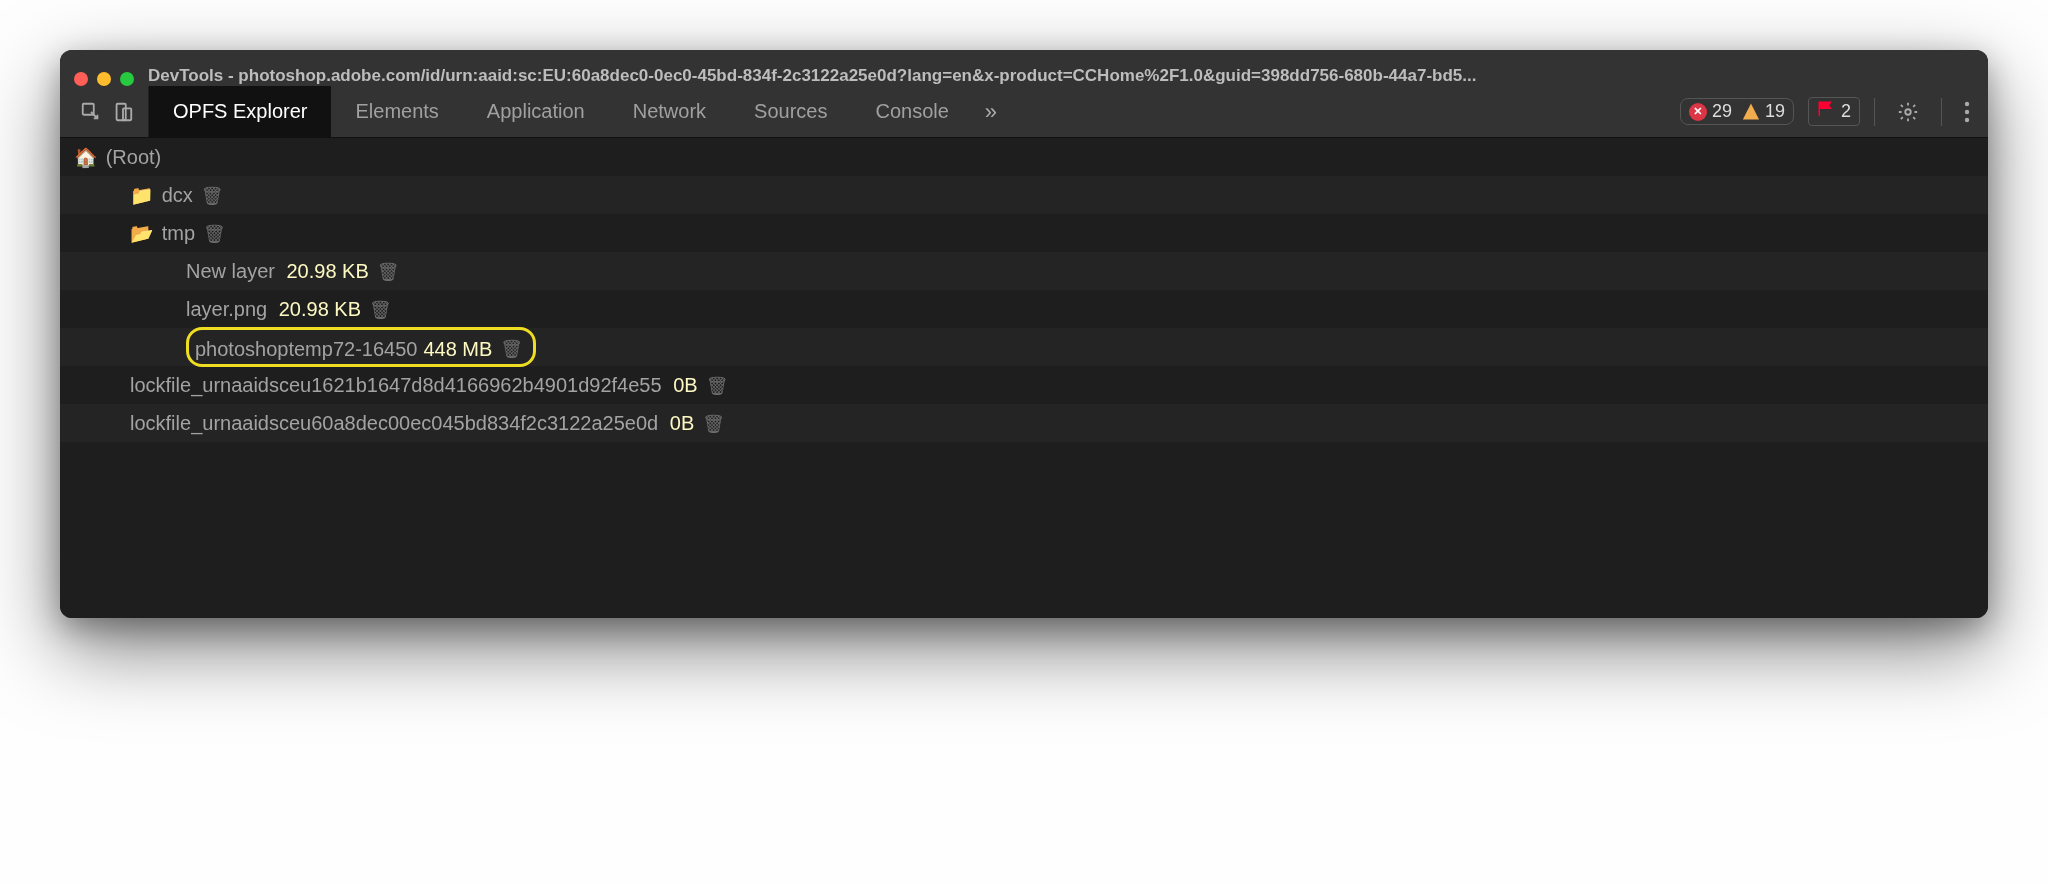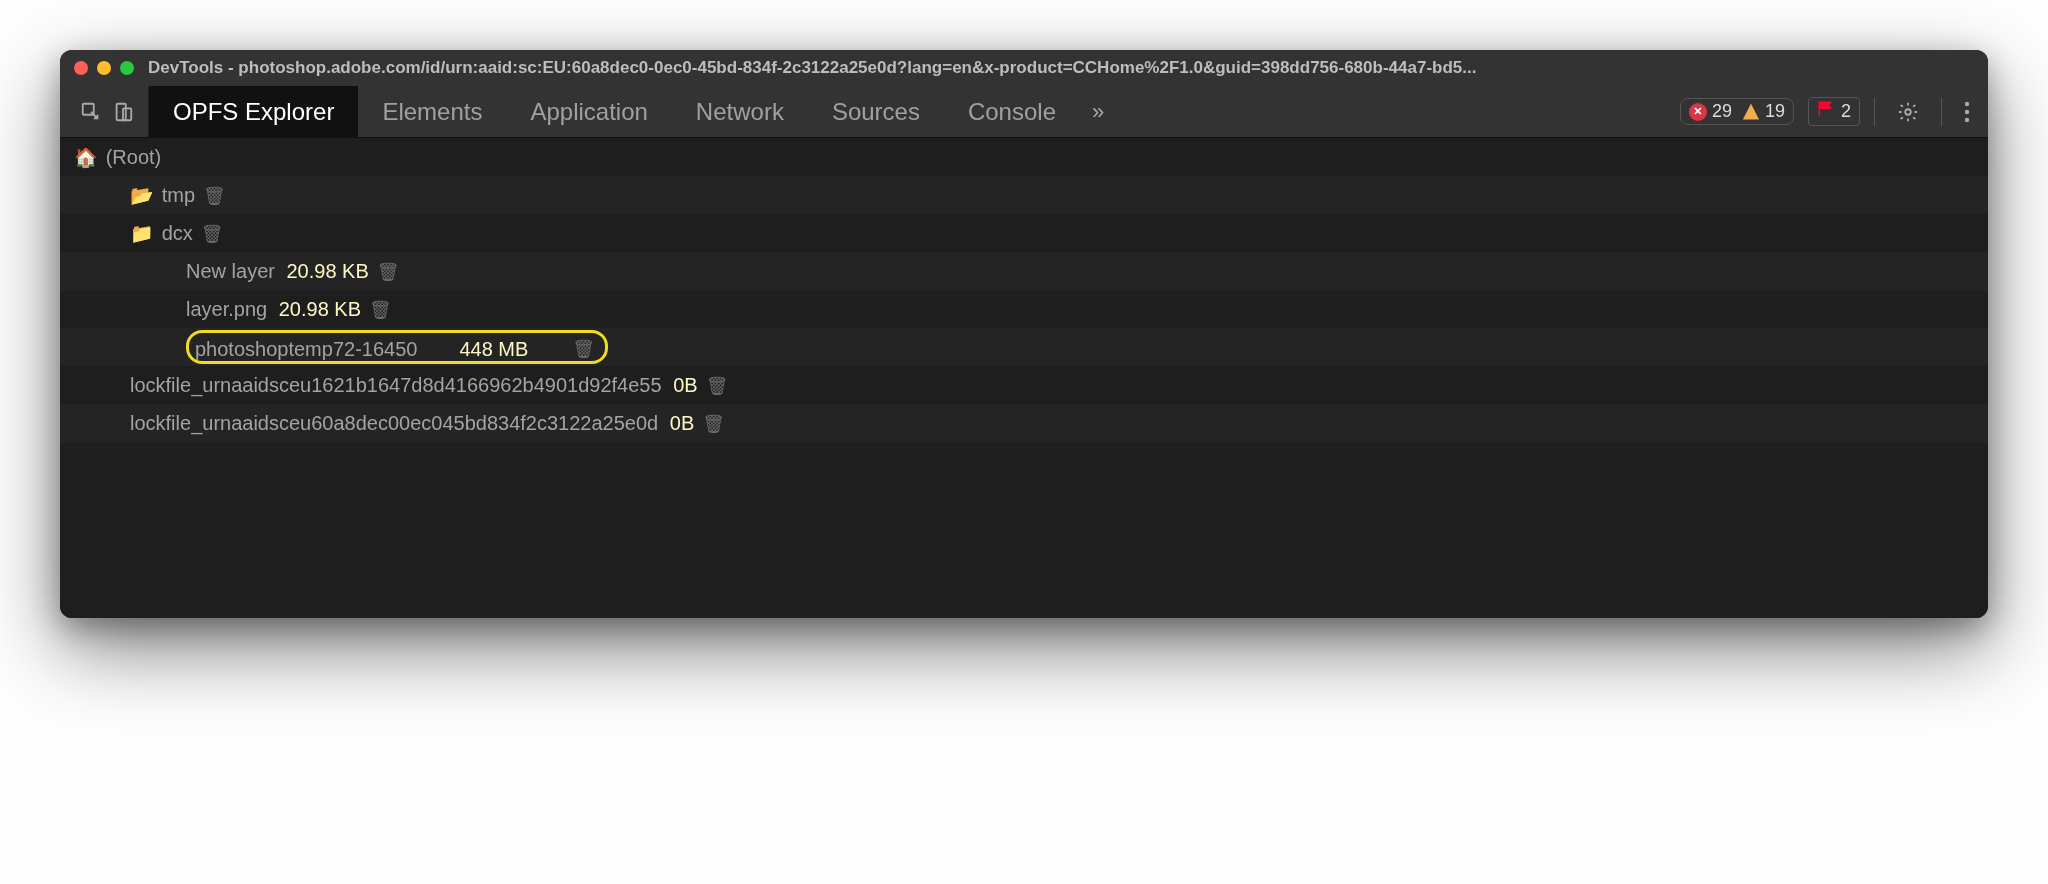--- a/index.html
+++ b/index.html
@@ -42,7 +42,7 @@
     background: var(--titlebar);
     height: 36px;
     display: flex;
-    align-items: center;
+    align-items: flex-end;
     padding: 0 14px;
     gap: 14px;
   }

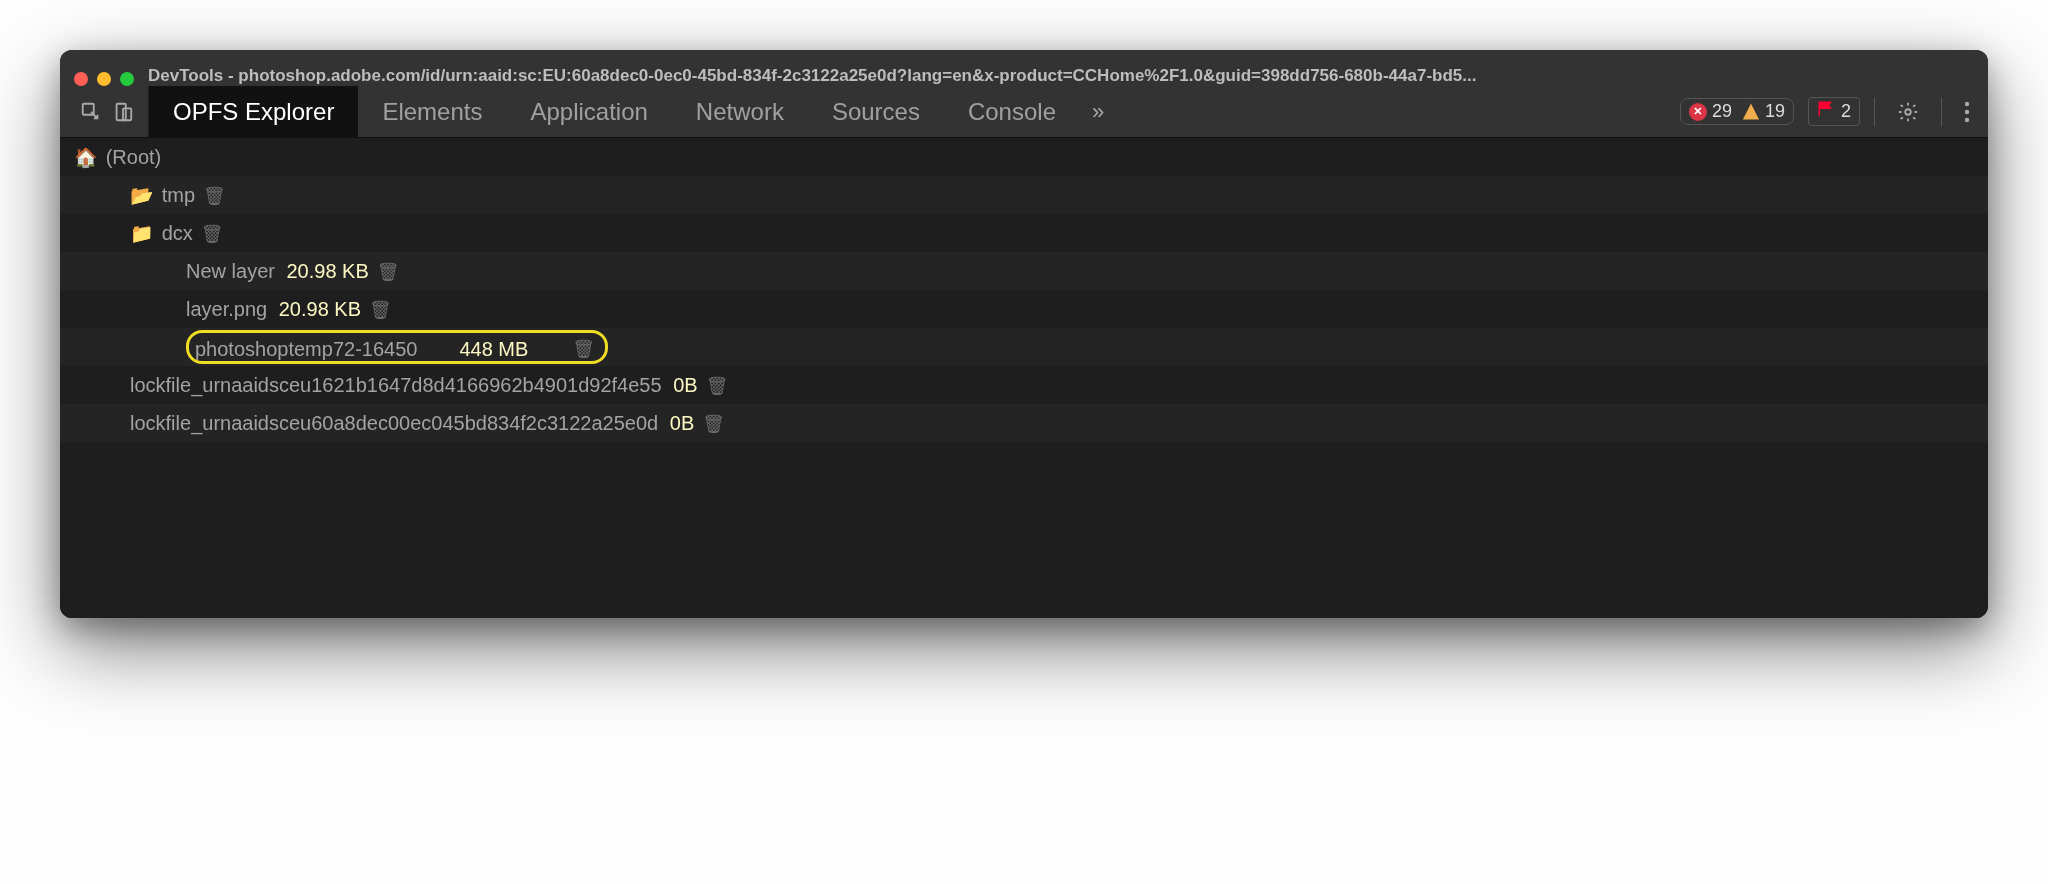--- a/index.html
+++ b/index.html
@@ -82,7 +82,7 @@
     align-items: center;
     padding: 0 24px;
     color: var(--text-dim);
-    font-size: 24px;
+    font-size: 20px;
     cursor: pointer;
   }
   .tab.active {

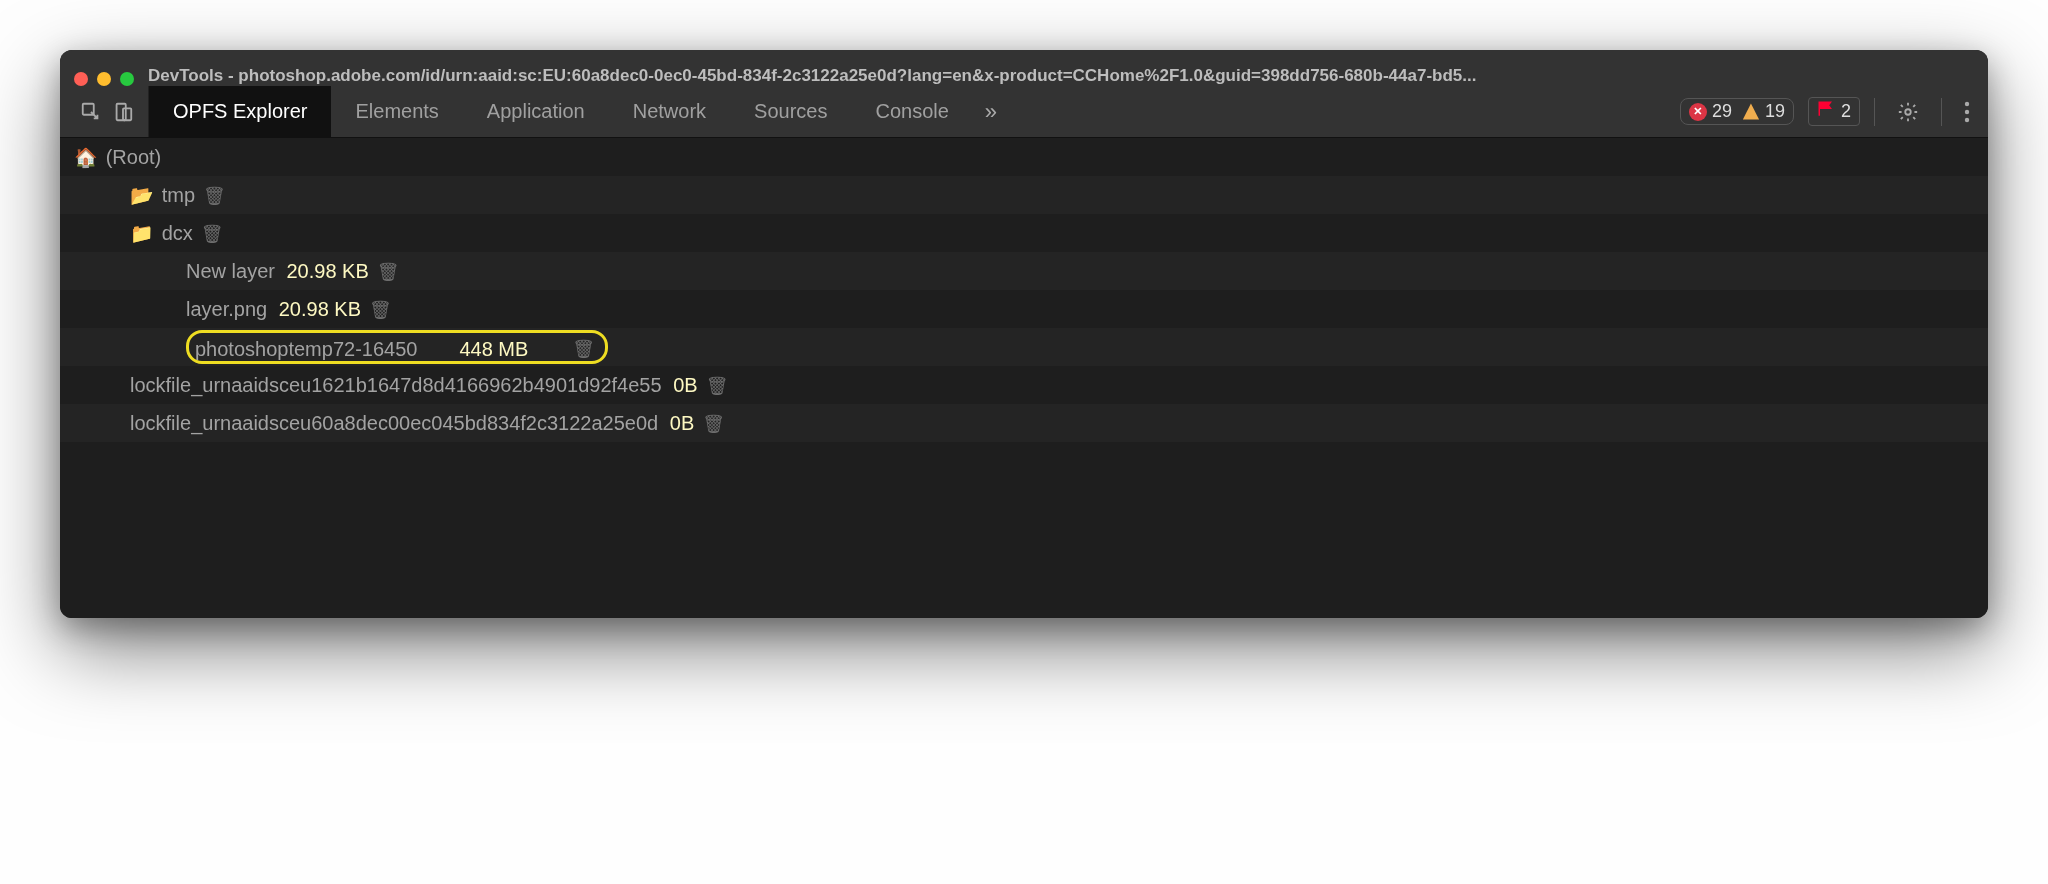--- a/index.html
+++ b/index.html
@@ -236,11 +236,11 @@
       </div>
       <div class="row">
         <span class="indent" style="width: 56px;"></span>
+        <span><span class="ficon">📁</span><span class="name">dcx</span><span class="trash">🗑</span></span>
+      </div>
+      <div class="row">
+        <span class="indent" style="width: 56px;"></span>
         <span><span class="ficon">📂</span><span class="name">tmp</span><span class="trash">🗑</span></span>
-      </div>
-      <div class="row">
-        <span class="indent" style="width: 56px;"></span>
-        <span><span class="ficon">📁</span><span class="name">dcx</span><span class="trash">🗑</span></span>
       </div>
       <div class="row">
         <span class="indent" style="width: 112px;"></span>

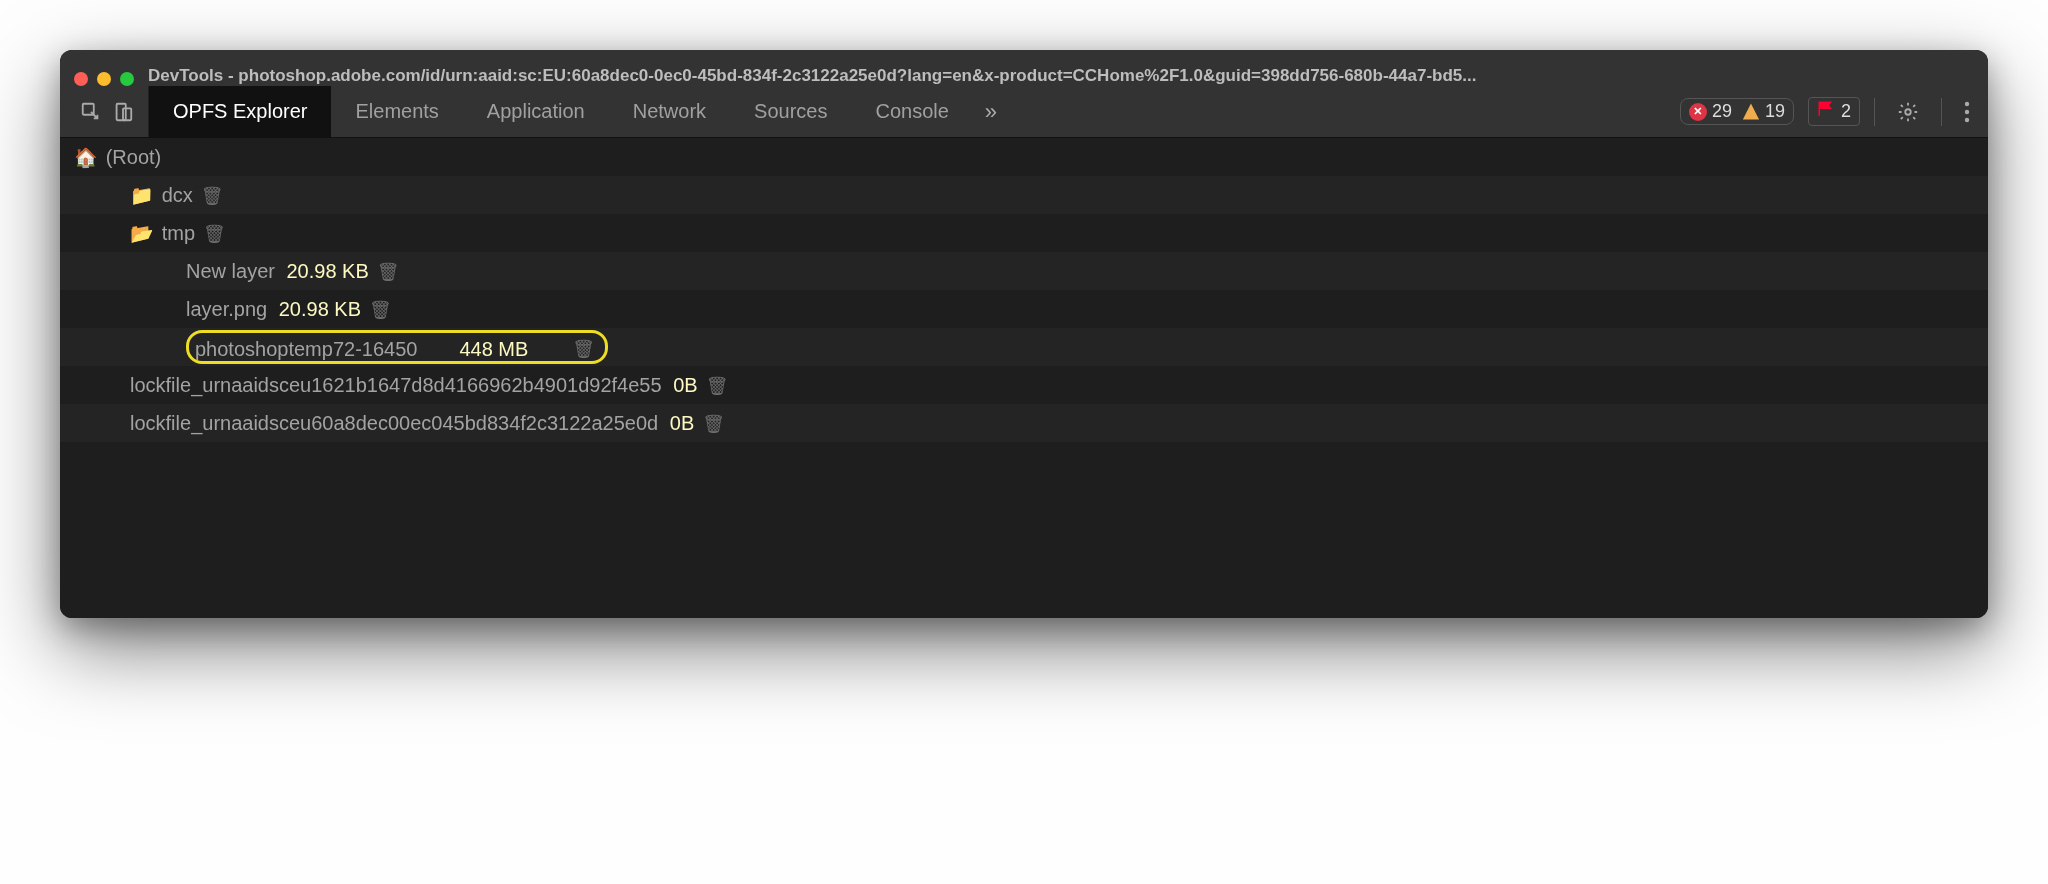--- a/index.html
+++ b/index.html
@@ -150,8 +150,7 @@
     border: 3px solid var(--highlight);
     border-radius: 16px;
     padding: 4px 10px 0 6px;
-    height: 34px;
-    gap: 36px;
+    height: 40px;
   }
 </style>
 </head>

